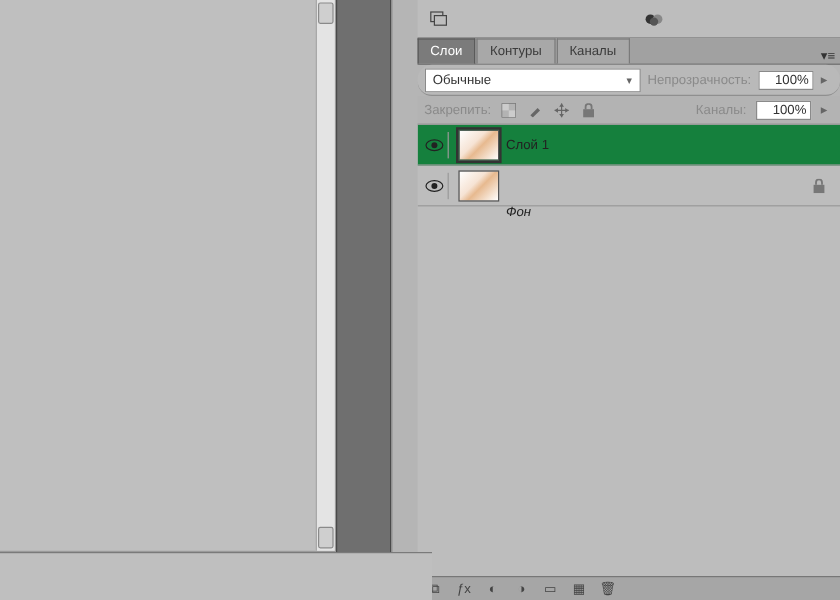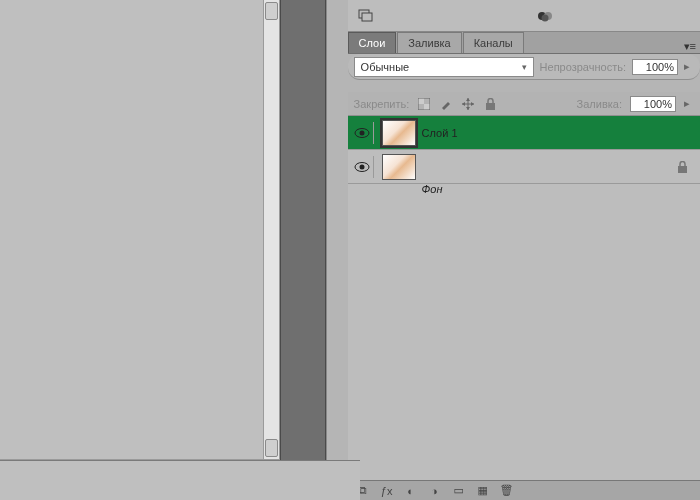--- a/index.html
+++ b/index.html
@@ -84,7 +84,7 @@
 
     <div class="tab-row">
       <div class="tab active">Слои</div>
-      <div class="tab">Заливка</div>
+      <div class="tab">Контуры</div>
       <div class="tab">Каналы</div>
       <div class="tab-menu">▾≡</div>
     </div>

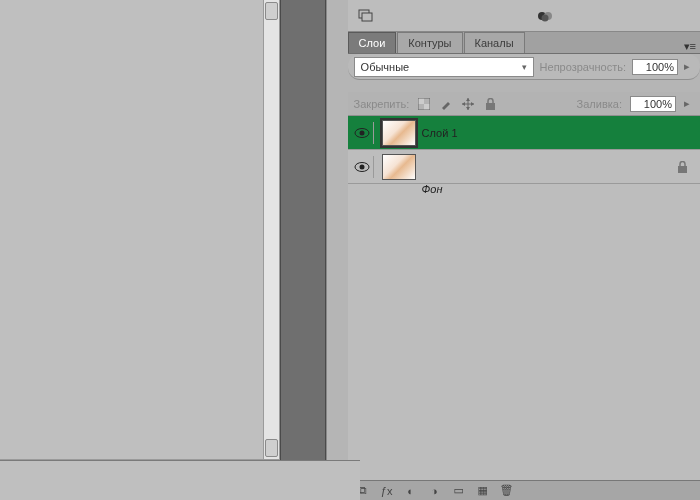--- a/index.html
+++ b/index.html
@@ -29,7 +29,7 @@
   .num-input { width: 46px; height: 16px; background: #fff; border: 1px solid #8a8a8a; text-align: right; padding: 0 3px; color: #333; display:inline-flex; align-items:center; justify-content:flex-end;}
   .spin { width: 10px; color:#666; }
 
-  .lock-row { display: flex; align-items: center; height: 24px; background: #b3b3b3; padding: 0 6px; gap: 8px; border-bottom: 1px solid #8f8f8f; margin-top: 12px; }
+  .lock-row { display: flex; align-items: center; height: 24px; background: #b3b3b3; padding: 0 6px; gap: 8px; border-bottom: 1px solid #8f8f8f; }
   .lock-icons { display: flex; gap: 8px; align-items: center; }
   .lock-icons span { width: 14px; height: 14px; display:flex; align-items:center; justify-content:center; color:#555;}
   .spacer { flex: 1; }

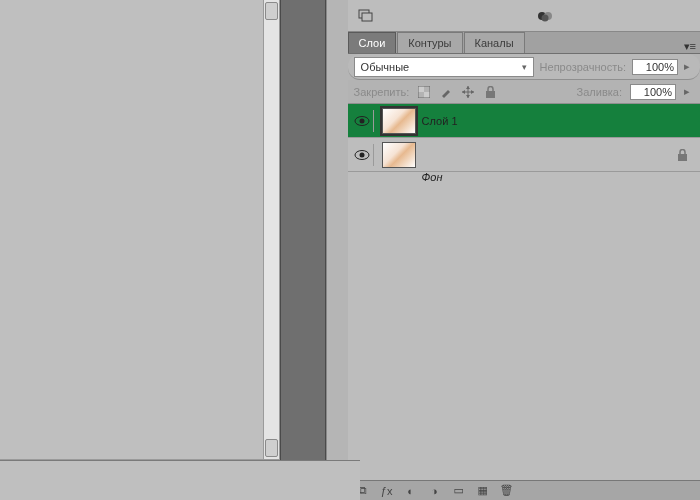--- a/index.html
+++ b/index.html
@@ -128,7 +128,7 @@
           </span>
       </div>
       <div class="spacer"></div>
-      <span class="lbl-dim">Заливка:</span>
+      <span class="lbl-dim">Каналы:</span>
       <span class="num-input">100%</span>
       <span class="spin">▸</span>
     </div>

